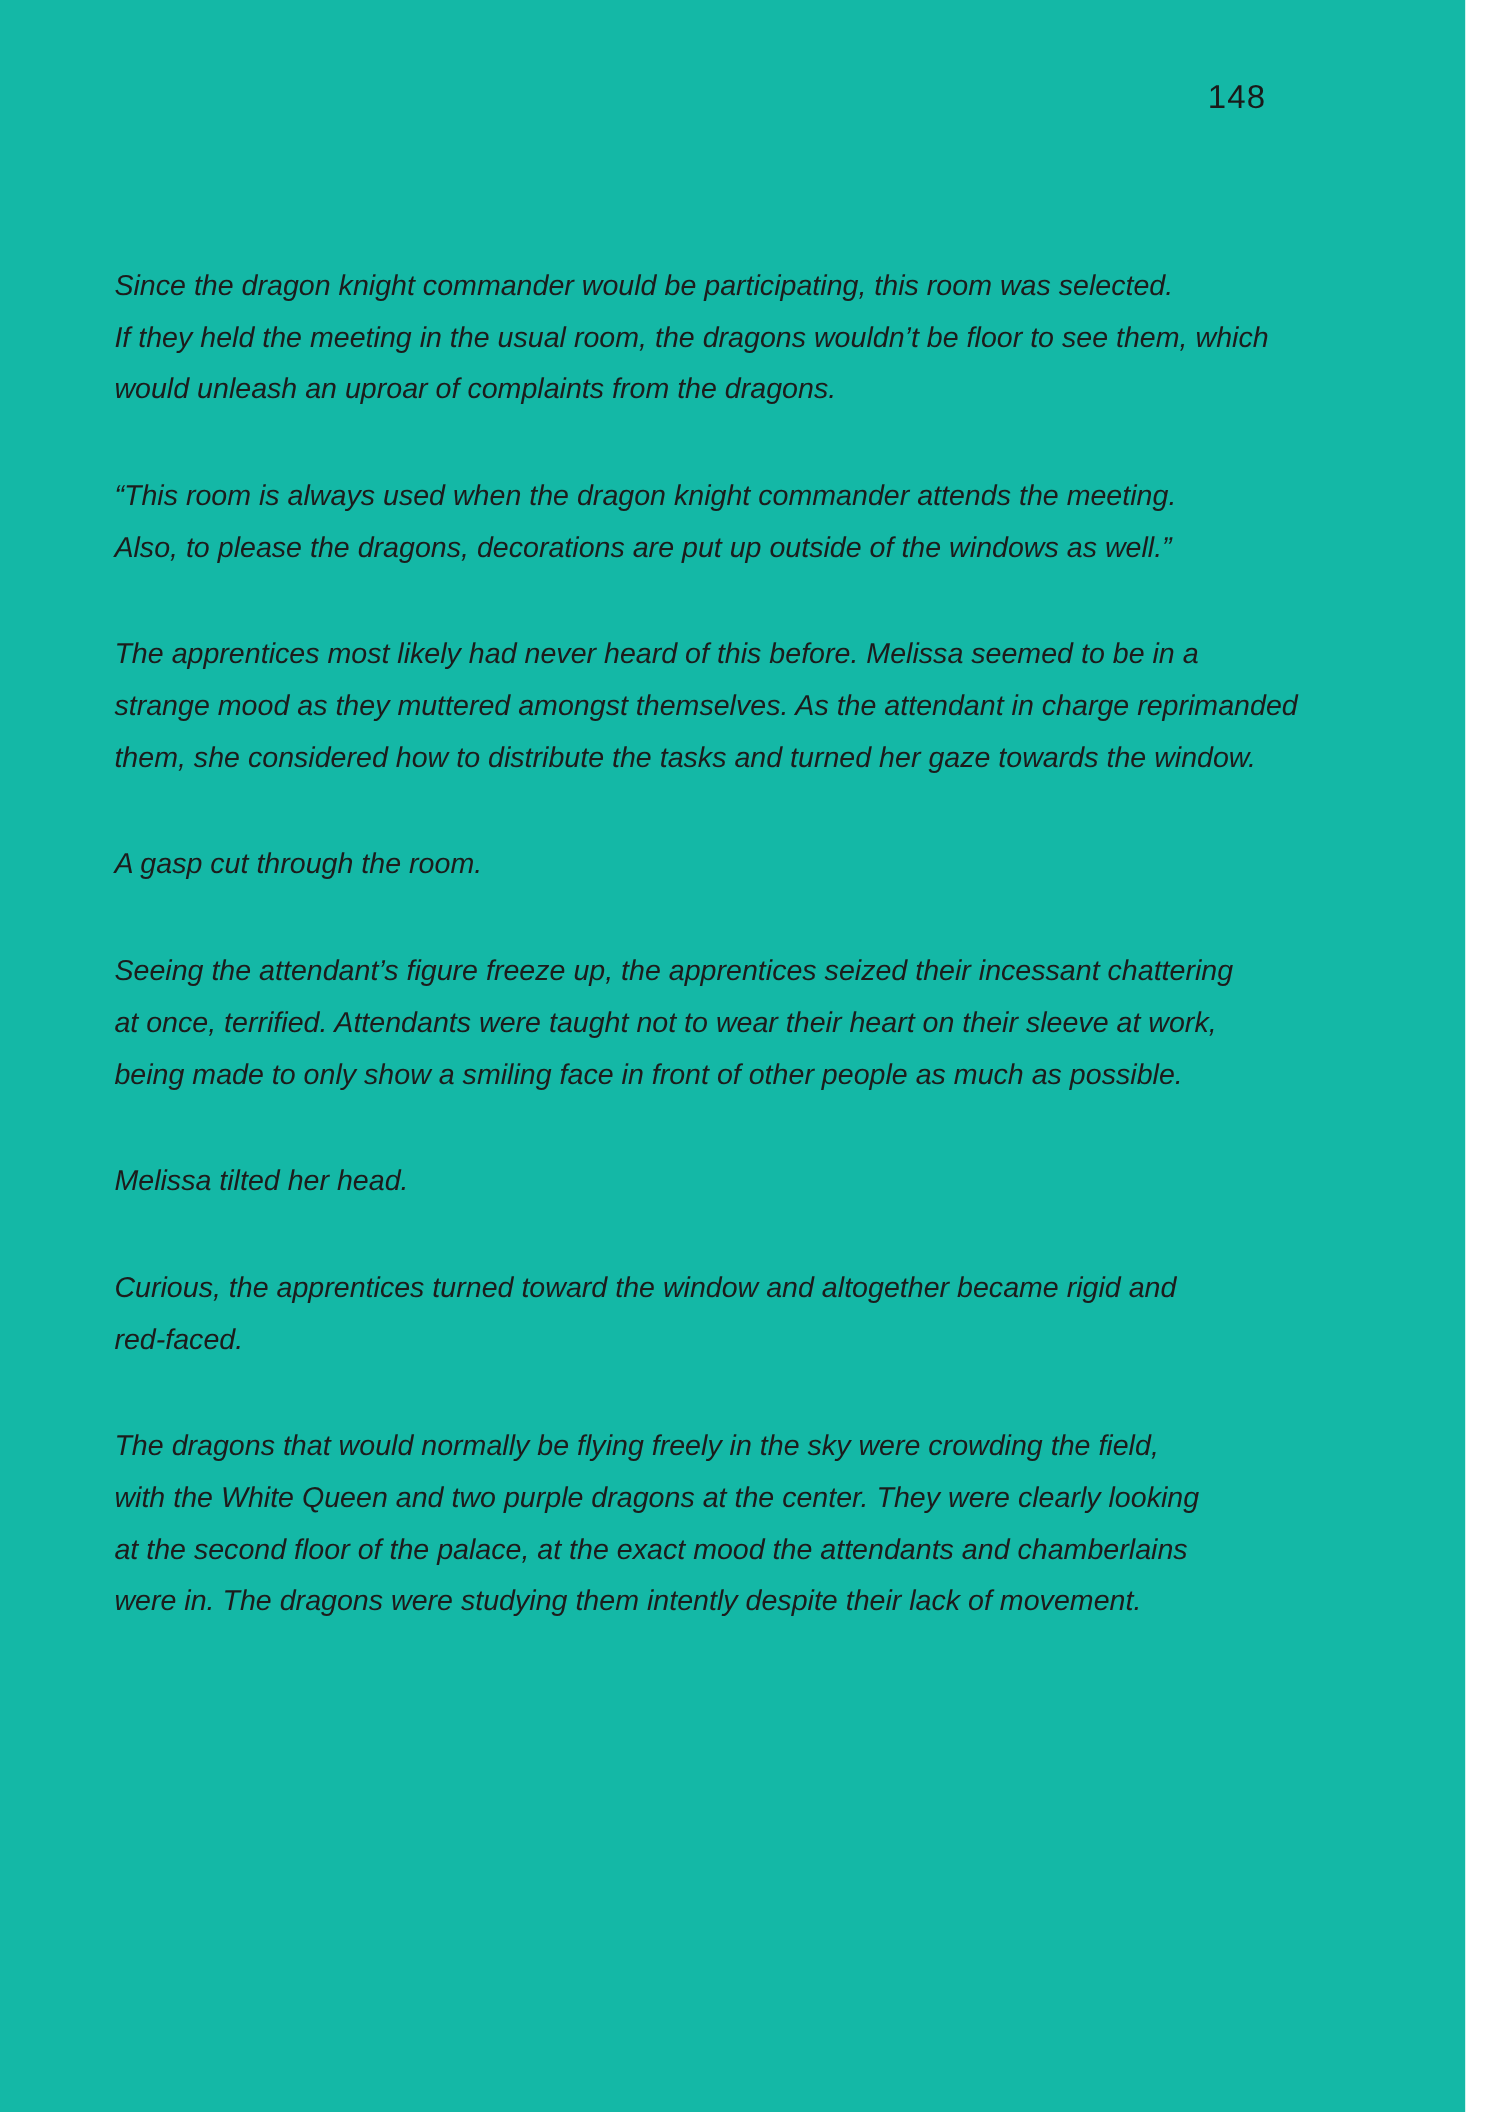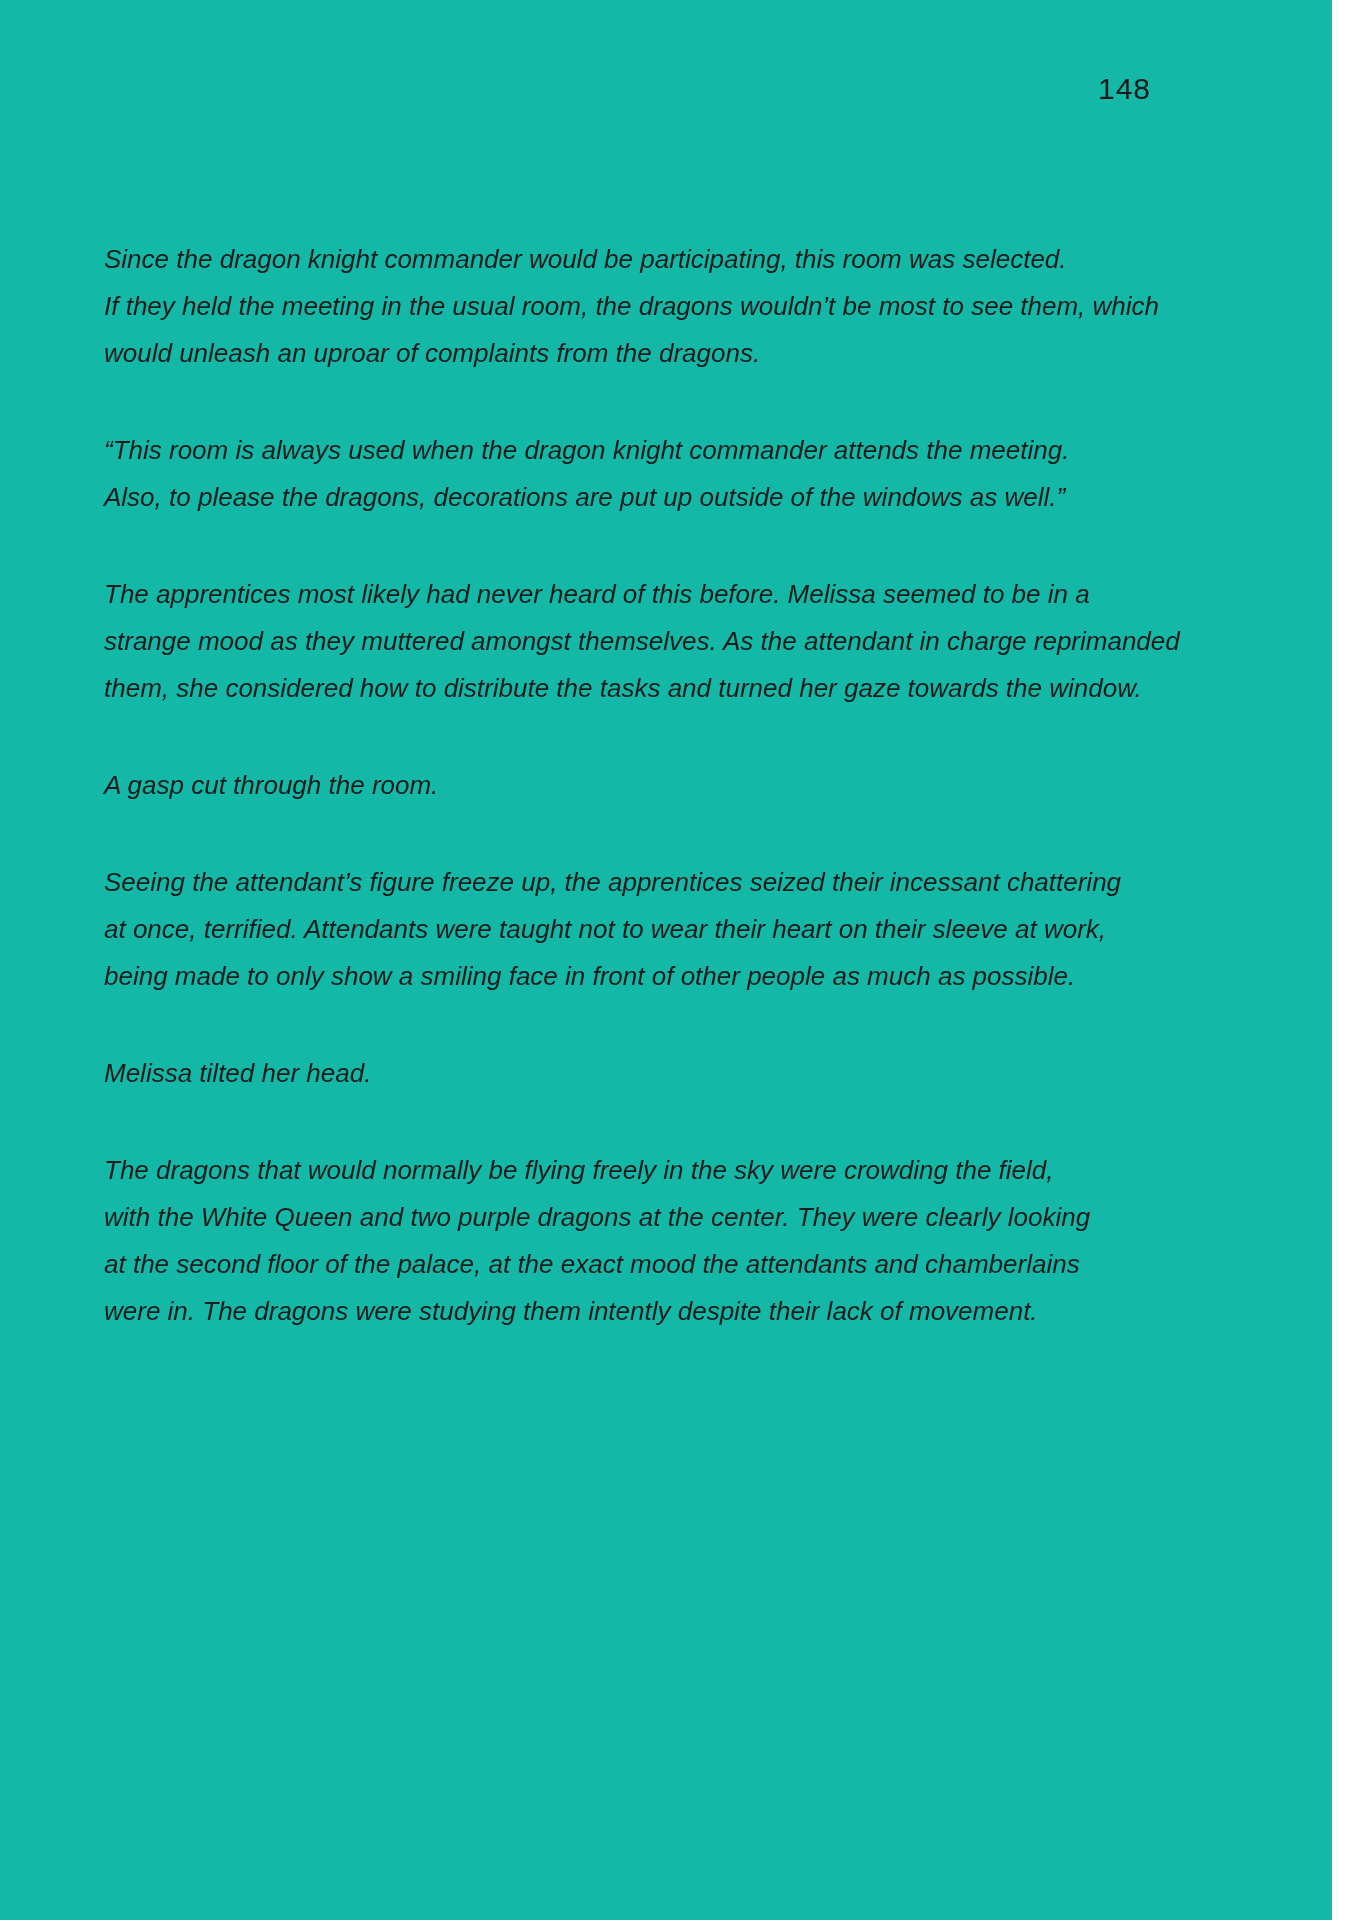--- a/index.html
+++ b/index.html
@@ -53,7 +53,7 @@
 
     <div class="paragraph">
       <div class="line">Since the dragon knight commander would be participating, this room was selected.</div>
-      <div class="line">If they held the meeting in the usual room, the dragons wouldn’t be most to see them, which</div>
+      <div class="line">If they held the meeting in the usual room, the dragons wouldn’t be floor to see them, which</div>
       <div class="line">would unleash an uproar of complaints from the dragons.</div>
     </div>
 

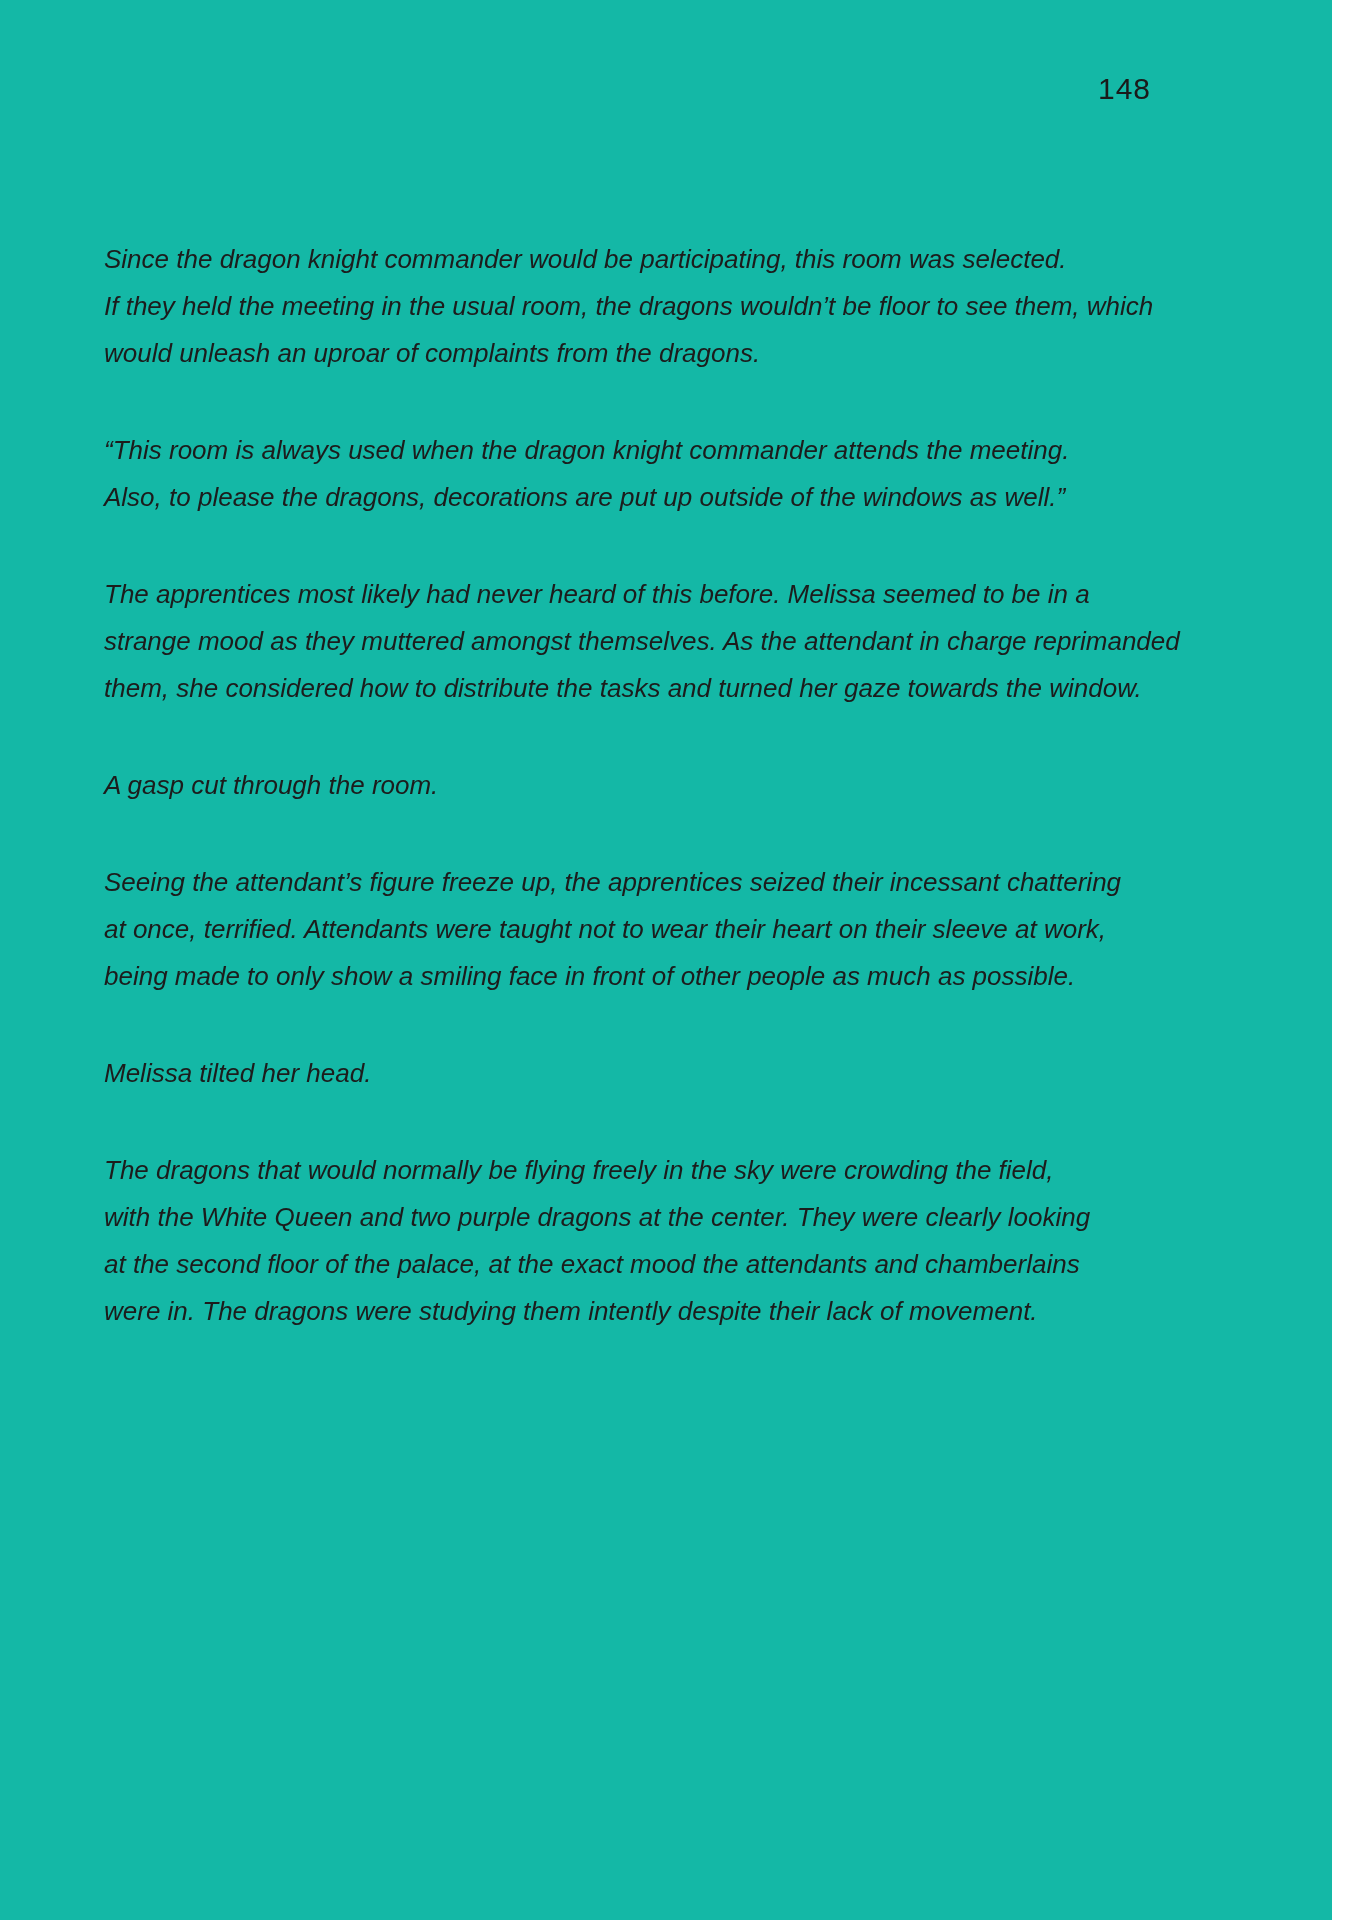--- a/index.html
+++ b/index.html
@@ -82,6 +82,10 @@
       <div class="line">Melissa tilted her head.</div>
     </div>
 
+    <div class="paragraph">
+      <div class="line">Curious, the apprentices turned toward the window and altogether became rigid and</div>
+      <div class="line">red-faced.</div>
+    </div>
 
     <div class="paragraph">
       <div class="line">The dragons that would normally be flying freely in the sky were crowding the field,</div>

